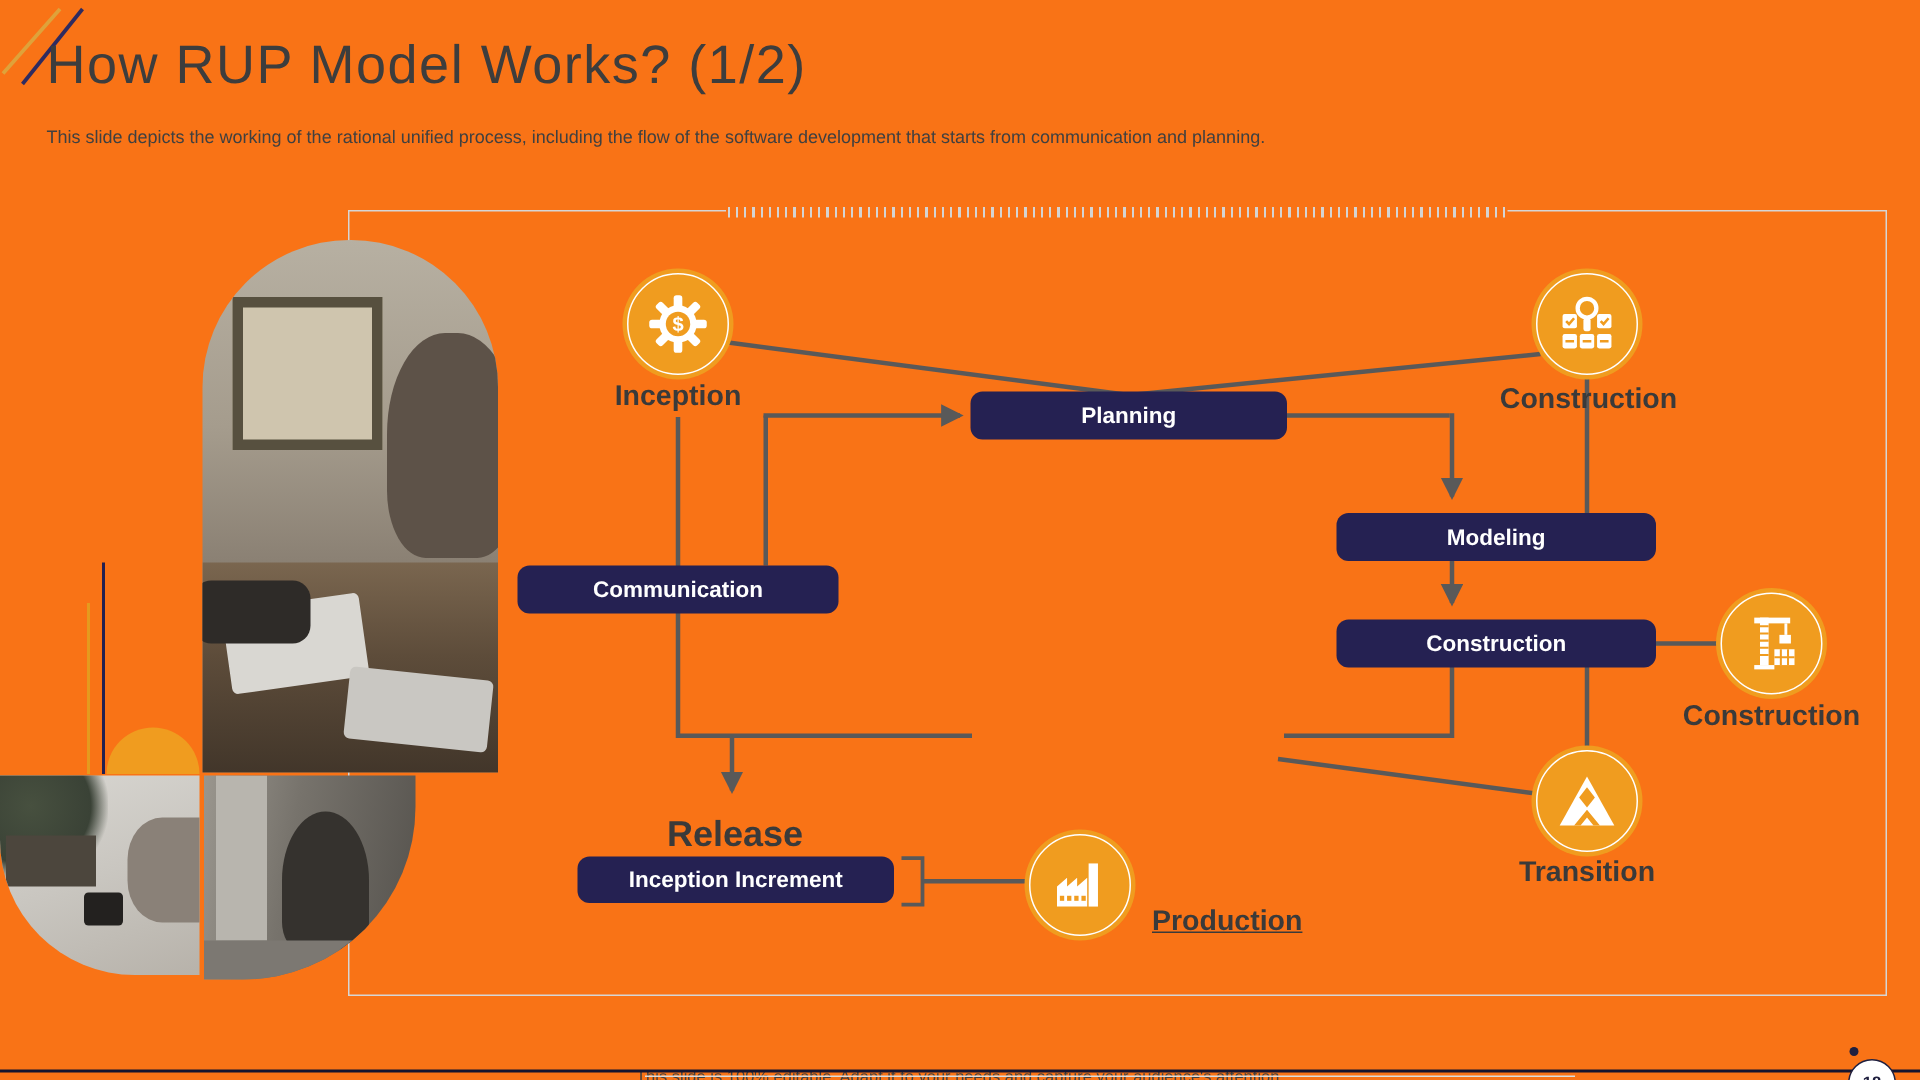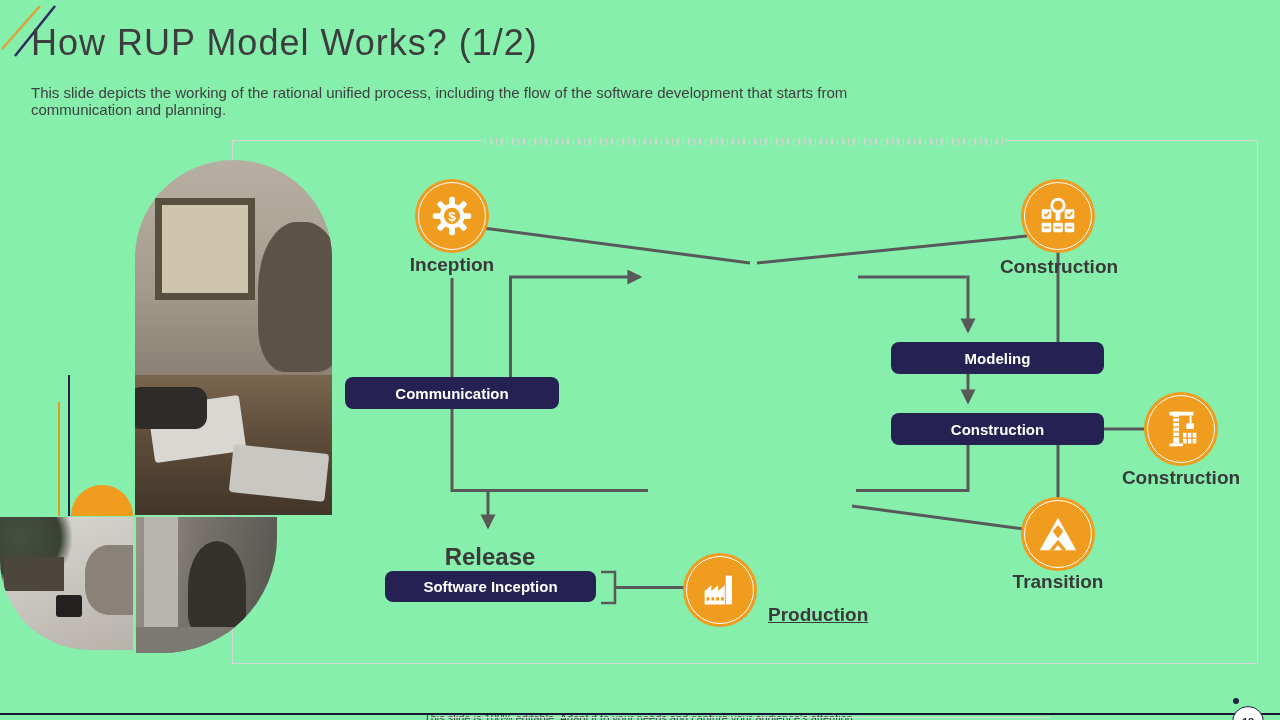--- a/index.html
+++ b/index.html
@@ -4,7 +4,7 @@
 <style>
   html,body{margin:0;padding:0;background:#888;}
   #slide{
-    position:relative;width:1280px;height:720px;background:#86efac;
+    position:relative;width:1280px;height:720px;background:#f97316;
     font-family:"Liberation Sans",sans-serif;overflow:hidden;margin:0 auto;
   }
   

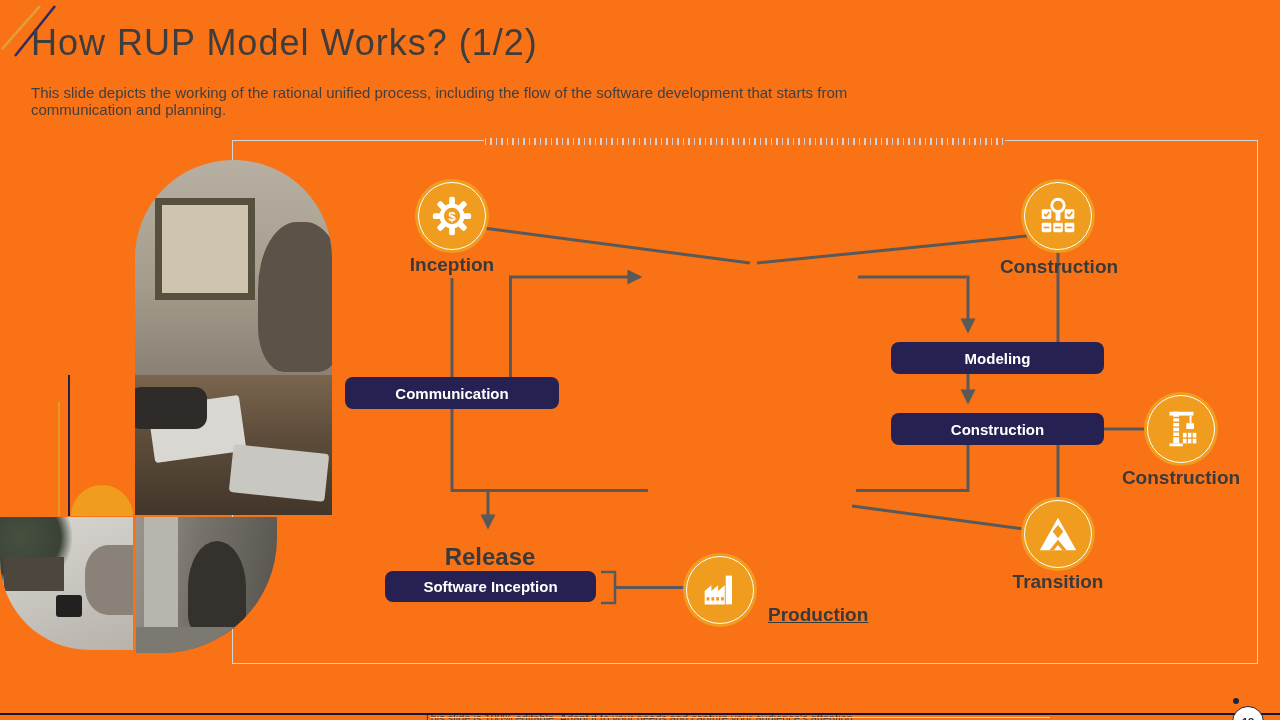--- a/index.html
+++ b/index.html
@@ -10,7 +10,7 @@
   
   .title{position:absolute;left:31px;top:22px;font-size:36px;color:#3d3d3d;
     letter-spacing:1px;font-weight:400;z-index:5;}
-  .subtitle{position:absolute;left:31px;top:84px;width:830px;font-size:15px;
+  .subtitle{position:absolute;left:31px;top:84px;width:830px;font-size:12px;
     color:#404040;z-index:5;}
   
   .bseg{position:absolute;background:#d6d6d6;z-index:1;}

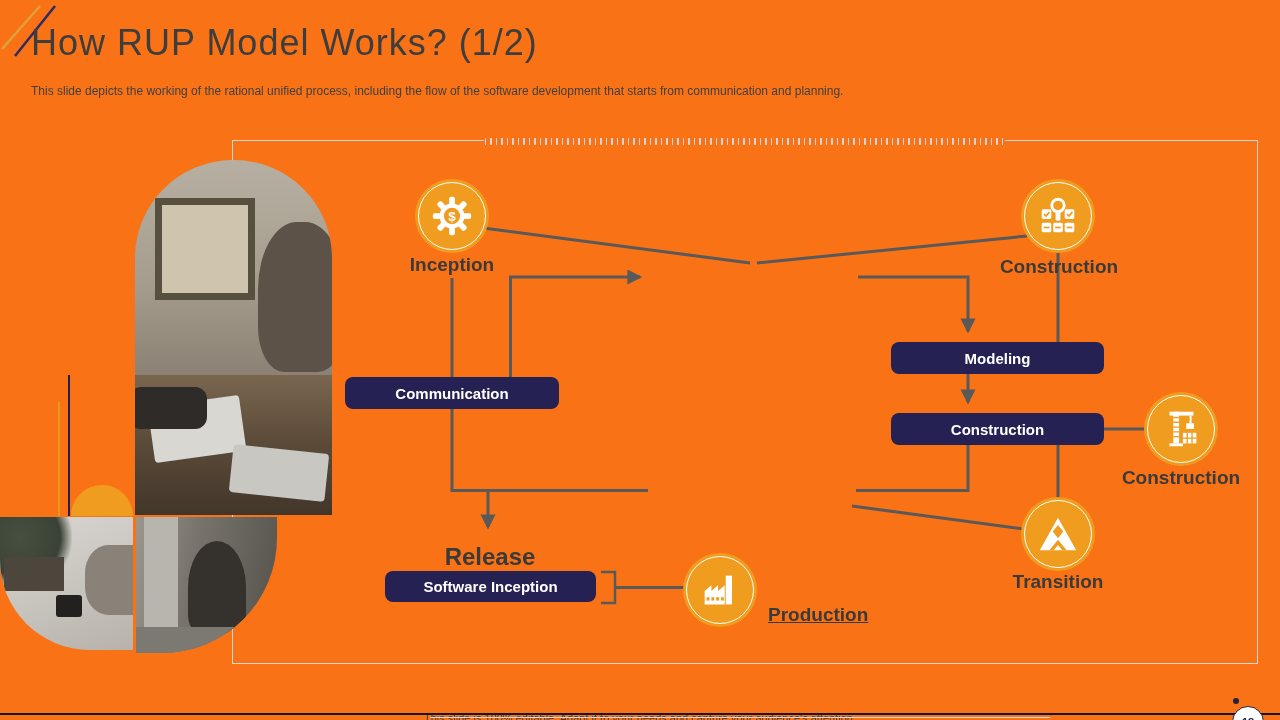--- a/index.html
+++ b/index.html
@@ -132,6 +132,7 @@
   <div class="vline" style="left:58px;top:402px;height:114px;background:#E59A1E;"></div>
   <div id="semi"></div>
 
+  <div class="box" style="left:647px;top:261px;width:211px;">Planning</div>
   <div class="box" style="left:891px;top:342px;width:213px;">Modeling</div>
   <div class="box" style="left:345px;top:377px;width:214px;">Communication</div>
   <div class="box" style="left:891px;top:413px;width:213px;">Construction</div>

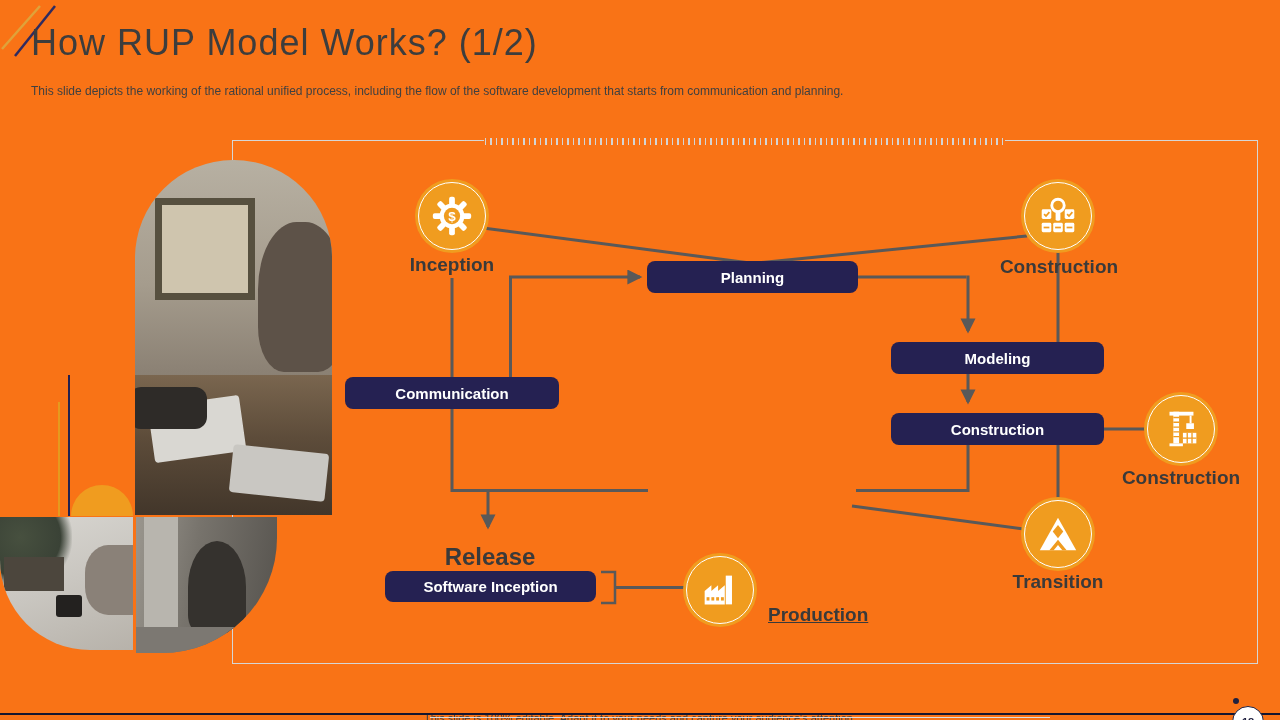--- a/index.html
+++ b/index.html
@@ -136,7 +136,7 @@
   <div class="box" style="left:891px;top:342px;width:213px;">Modeling</div>
   <div class="box" style="left:345px;top:377px;width:214px;">Communication</div>
   <div class="box" style="left:891px;top:413px;width:213px;">Construction</div>
-  <div class="box" style="left:385px;top:571px;width:211px;height:31px;">Software Inception</div>
+  <div class="box" style="left:385px;top:571px;width:211px;height:31px;">Inception Increment</div>
 
   <div class="circle" style="left:415px;top:179px;">
     <svg width="46" height="46" viewBox="0 0 48 48">

